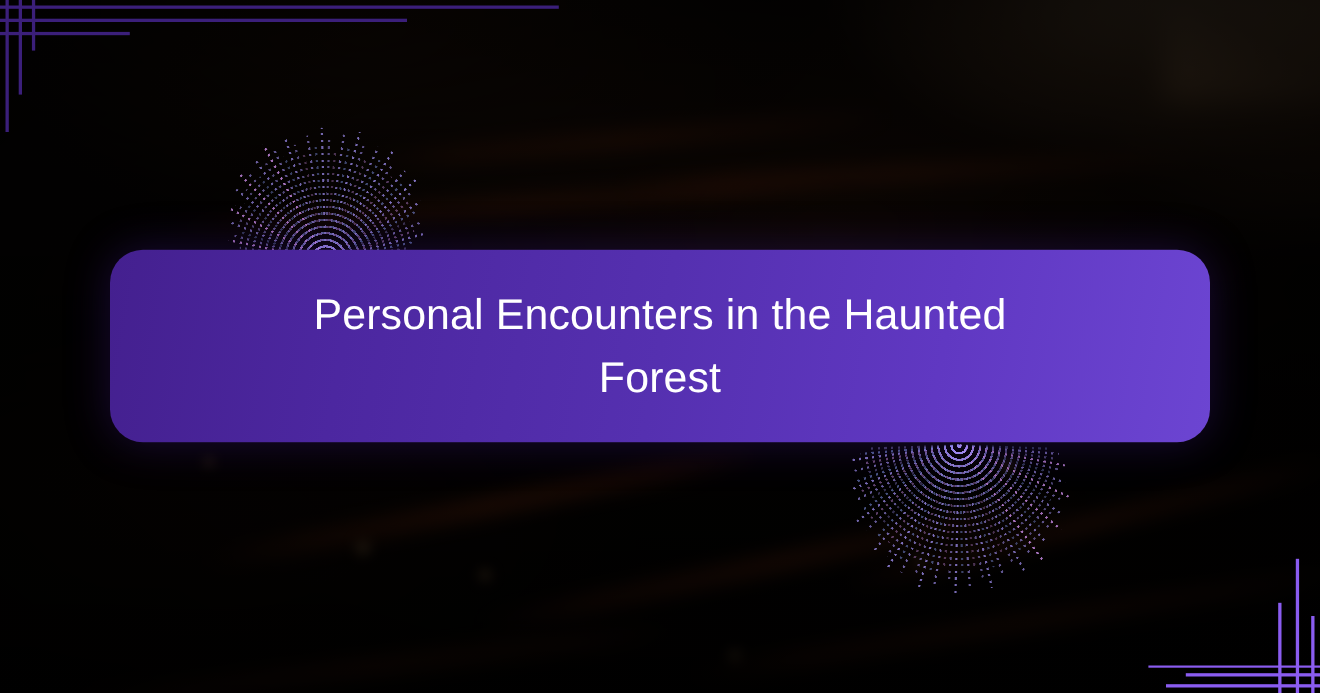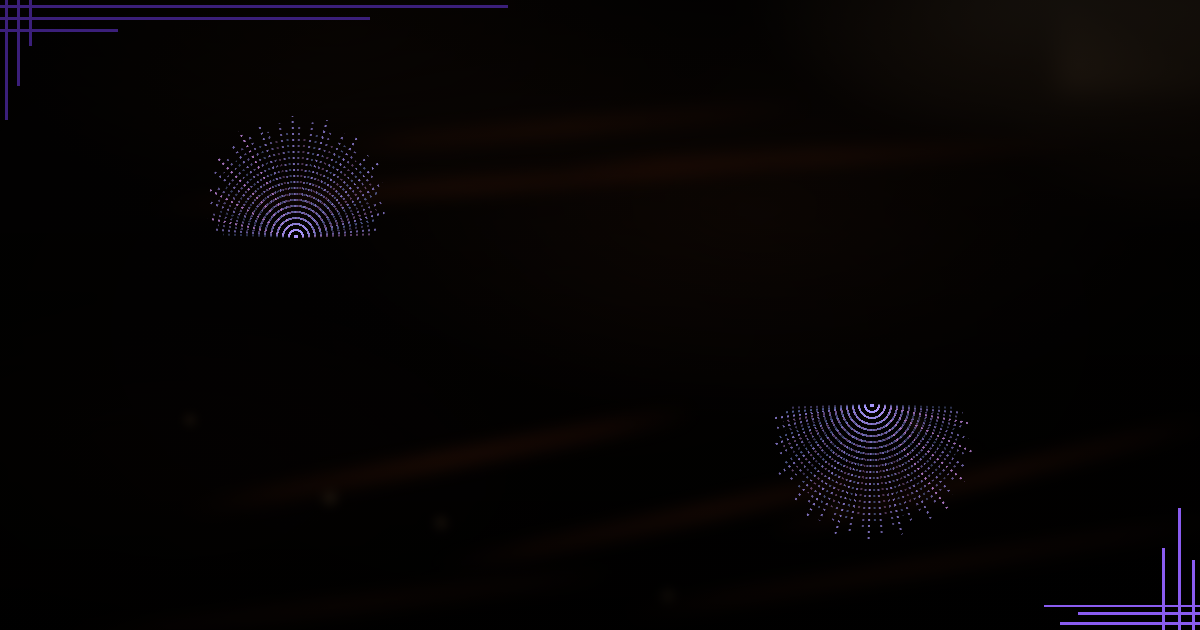--- a/index.html
+++ b/index.html
@@ -287,6 +287,9 @@
       <div class="bracket-line bright" style="left: 1044px; top: 605px; width: 156px; height: 2px;"></div>
     </div>
 
+  <div class="title-card">
+    <div class="title-text">Personal Encounters in the Haunted Forest</div>
+  </div>
 
 </div>
 

